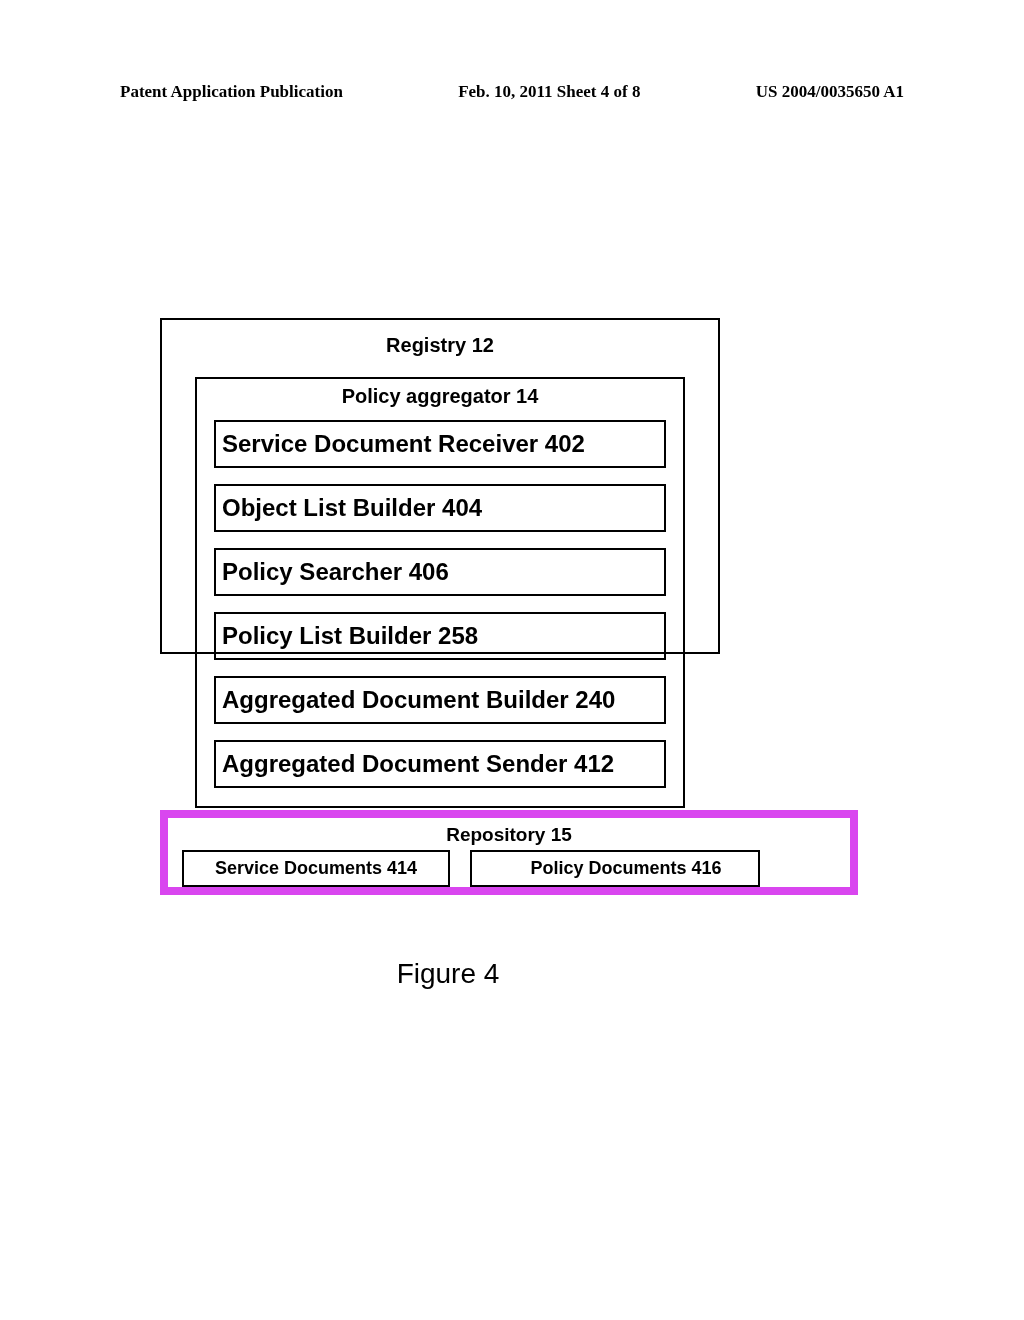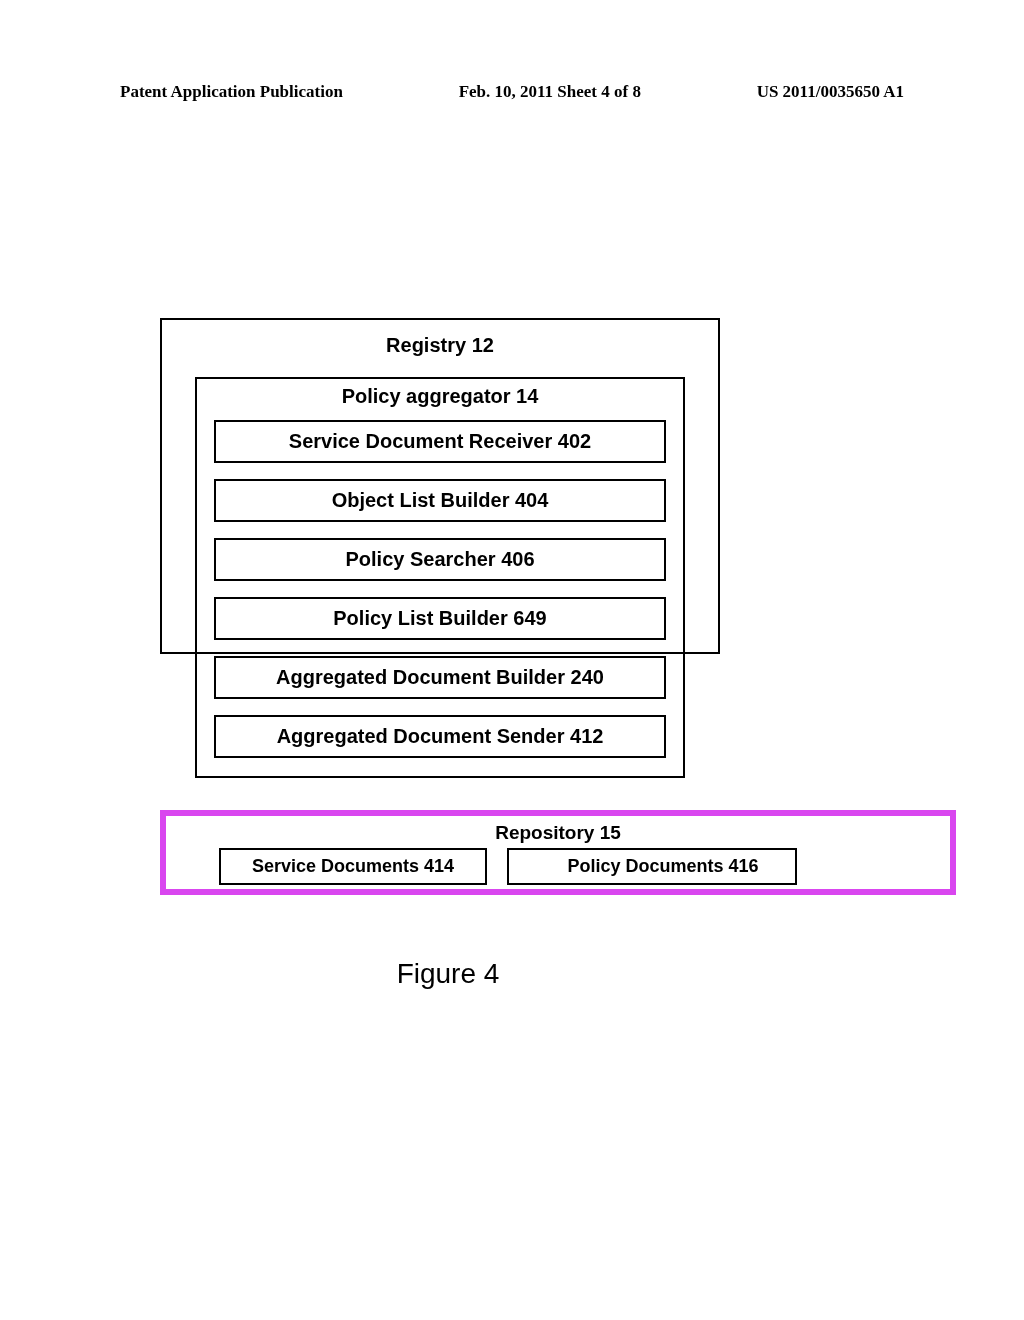--- a/index.html
+++ b/index.html
@@ -116,7 +116,7 @@
 <div class="header-row">
   <div class="header-left">Patent Application Publication</div>
   <div class="header-center">Feb. 10, 2011  Sheet 4 of 8</div>
-  <div class="header-right">US 2011/0035650 A1</div>
+  <div class="header-right">US 2004/0035650 A1</div>
 </div>
 
 <div class="registry-box">

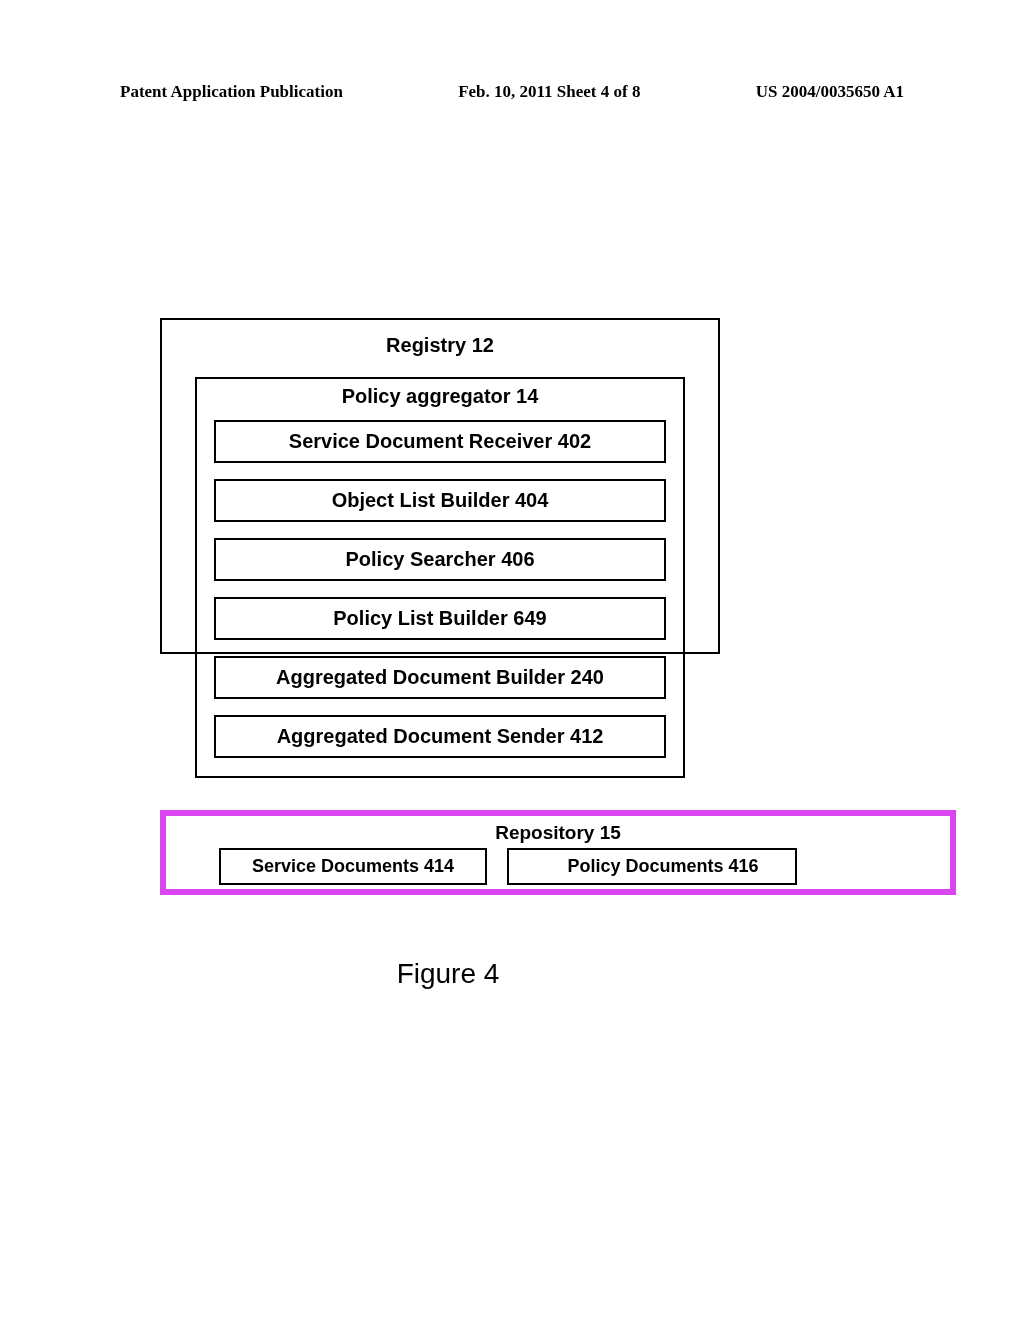--- a/index.html
+++ b/index.html
@@ -59,9 +59,8 @@
     margin: 6px auto 0 auto;
     width: 452px;
     border: 2px solid #000;
-    text-align: center;
     font-weight: bold;
-    font-size: 20px;
+    font-size: 24px;
     padding: 8px 6px;
   }
   .inner-item.spaced {

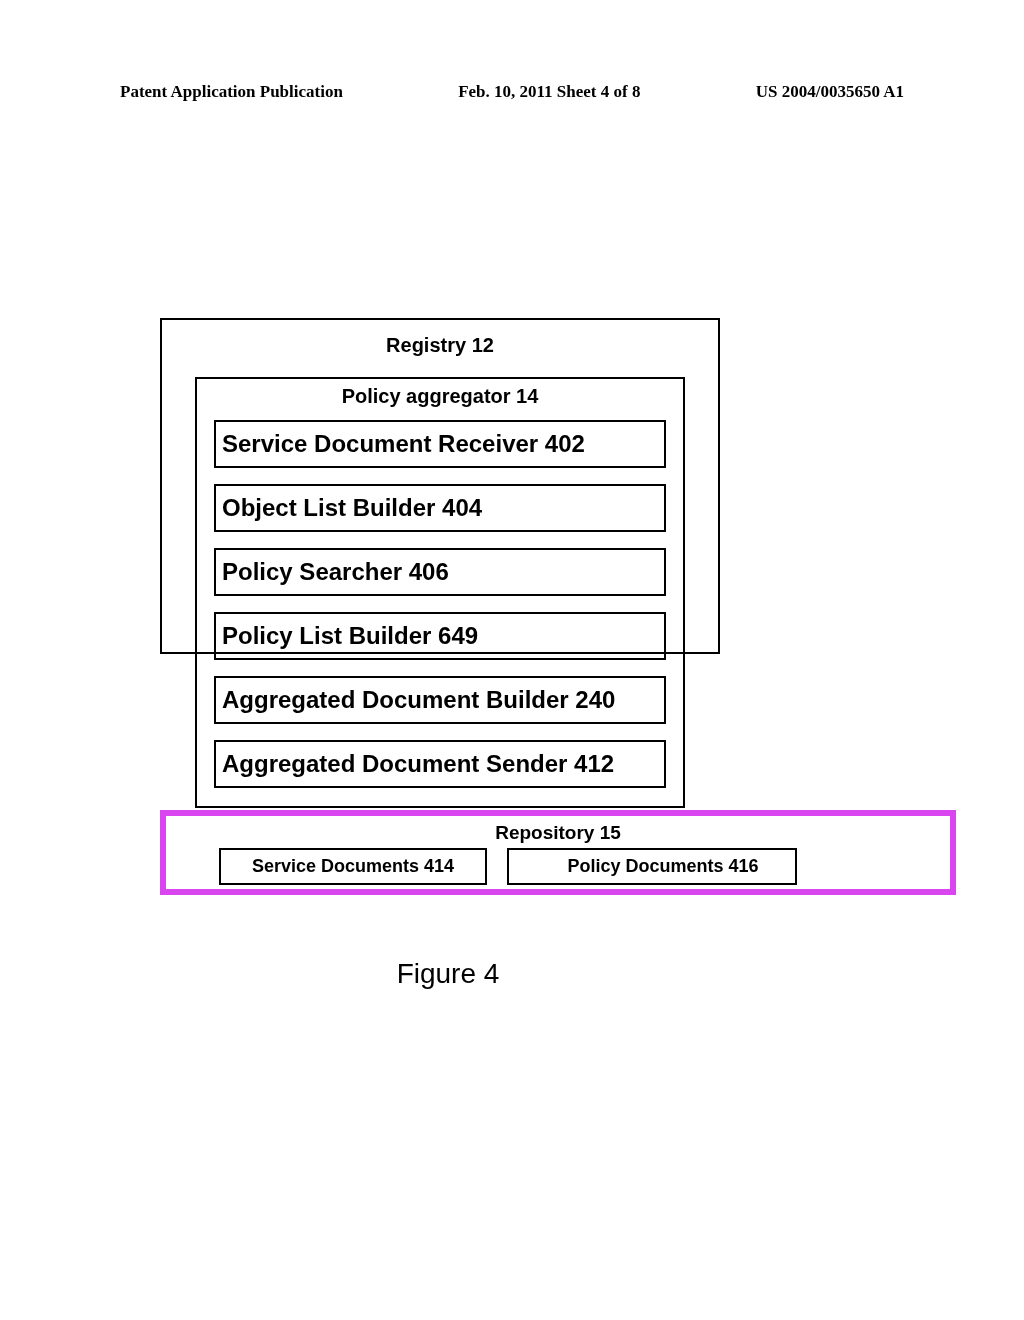--- a/index.html
+++ b/index.html
@@ -125,7 +125,7 @@
     <div class="inner-item">Service Document Receiver 402</div>
     <div class="inner-item spaced">Object List Builder 404</div>
     <div class="inner-item spaced">Policy Searcher 406</div>
-    <div class="inner-item spaced">Policy List Builder 649</div>
+    <div class="inner-item spaced">Policy List Builder 258</div>
     <div class="inner-item spaced">Aggregated Document Builder 240</div>
     <div class="inner-item spaced">Aggregated Document Sender 412</div>
   </div>

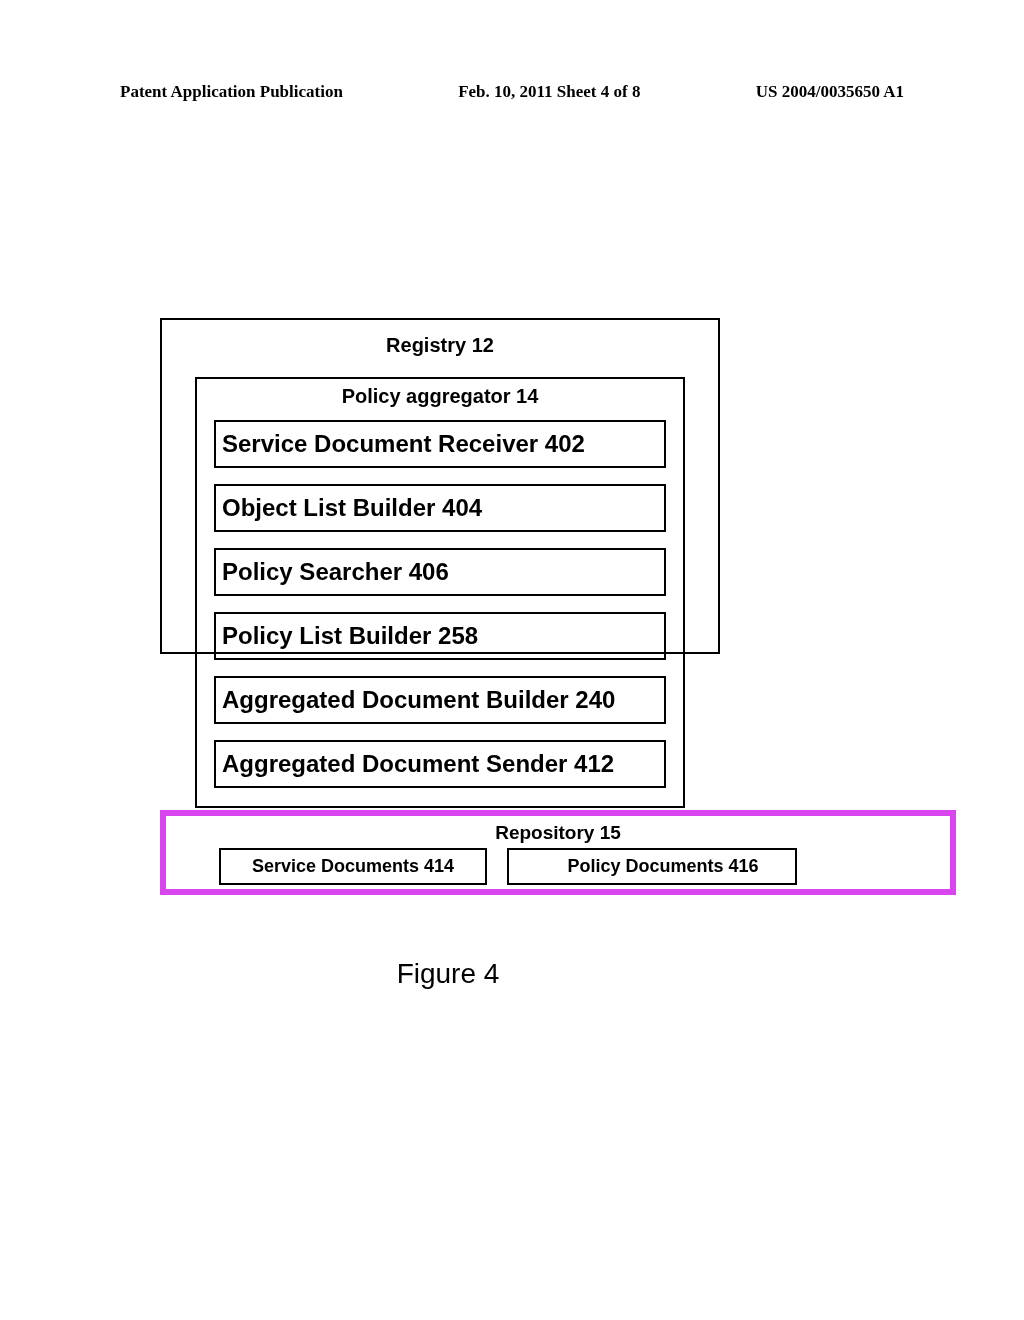--- a/index.html
+++ b/index.html
@@ -71,9 +71,9 @@
     position: absolute;
     top: 810px;
     left: 160px;
-    width: 796px;
+    width: 698px;
     height: 85px;
-    border: 6px solid #d946ef;
+    border: 8px solid #d946ef;
   }
   .repo-title {
     text-align: center;

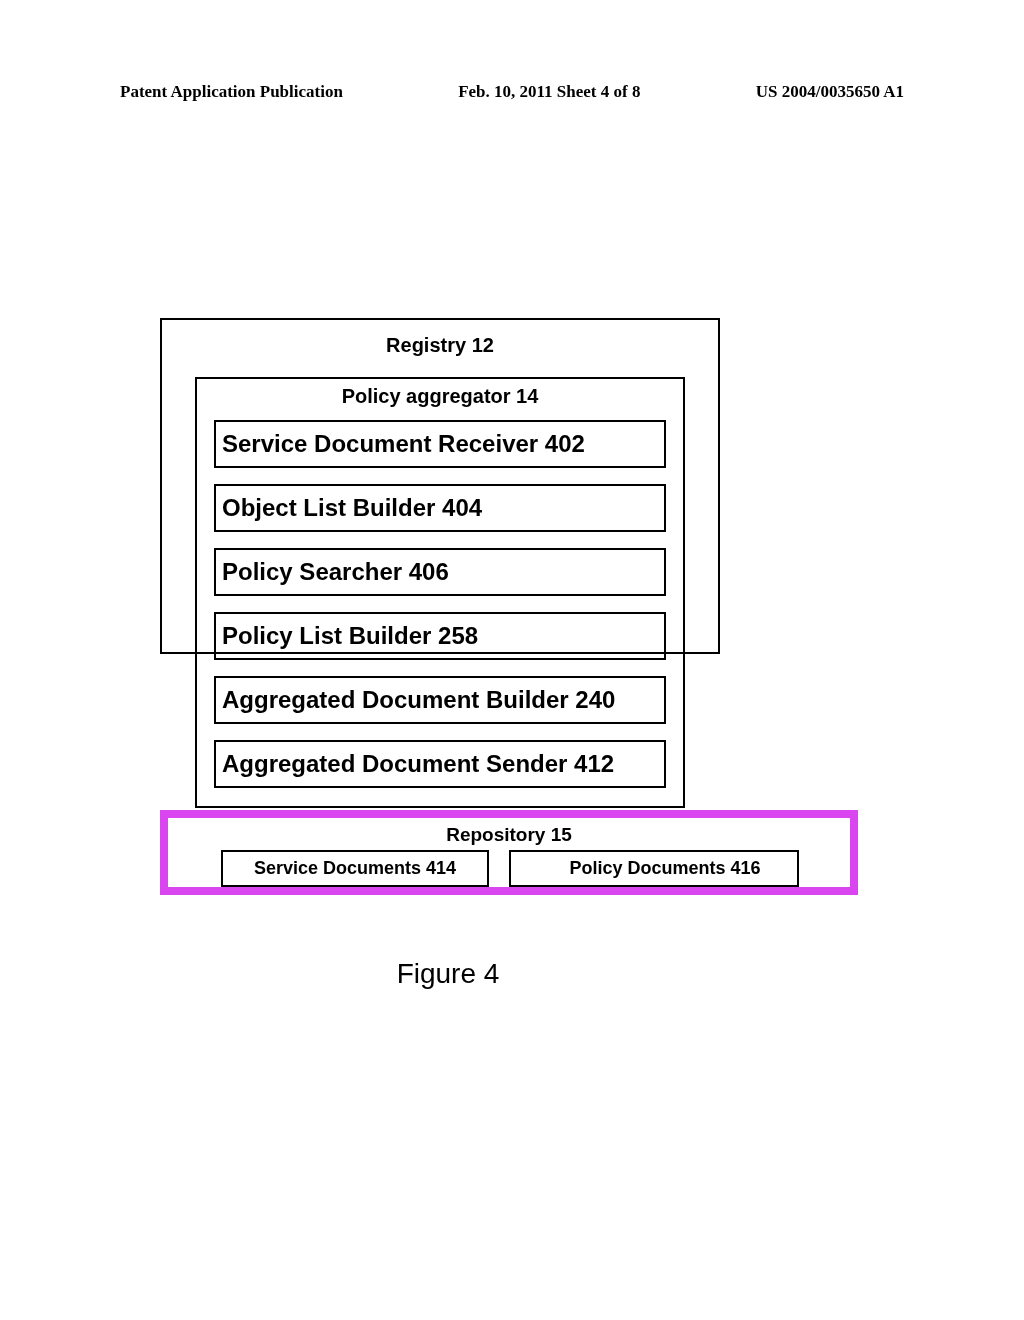--- a/index.html
+++ b/index.html
@@ -96,7 +96,7 @@
     padding: 6px 8px;
     flex: 0 0 auto;
   }
-  .repo-item.left { width: 268px; margin-left: 39px; }
+  .repo-item.left { width: 268px; }
   .repo-item.right { width: 290px; margin-left: 8px; padding-left: 30px; }
 
   .figure-caption {

